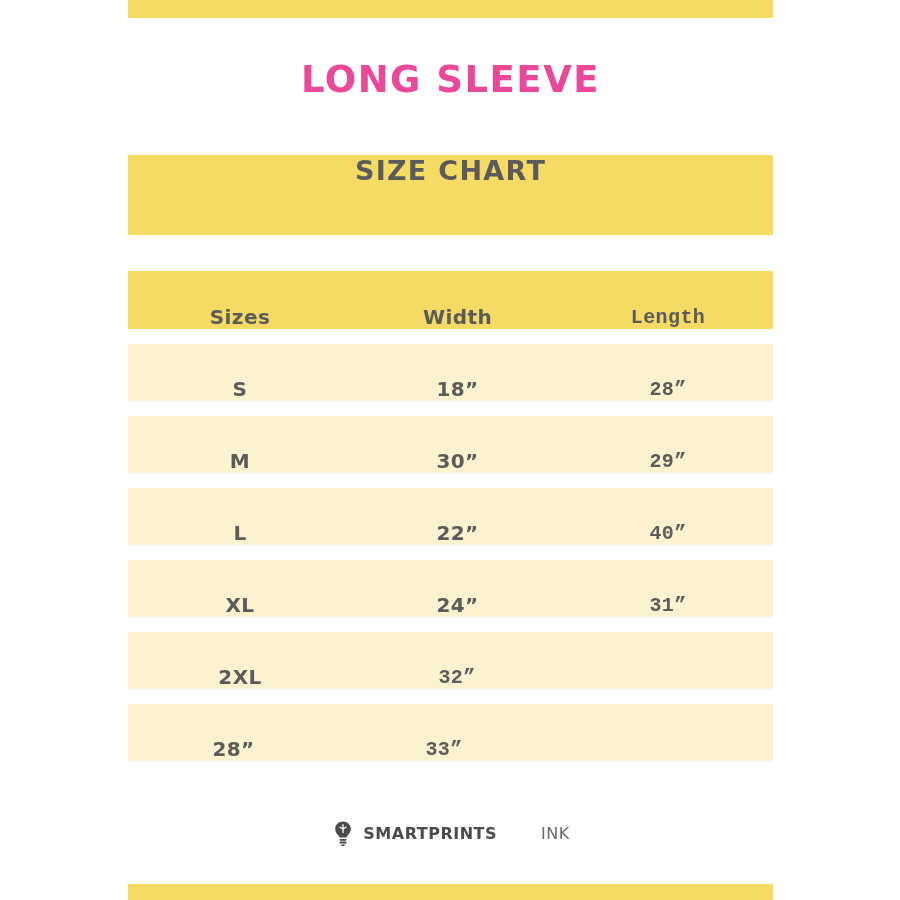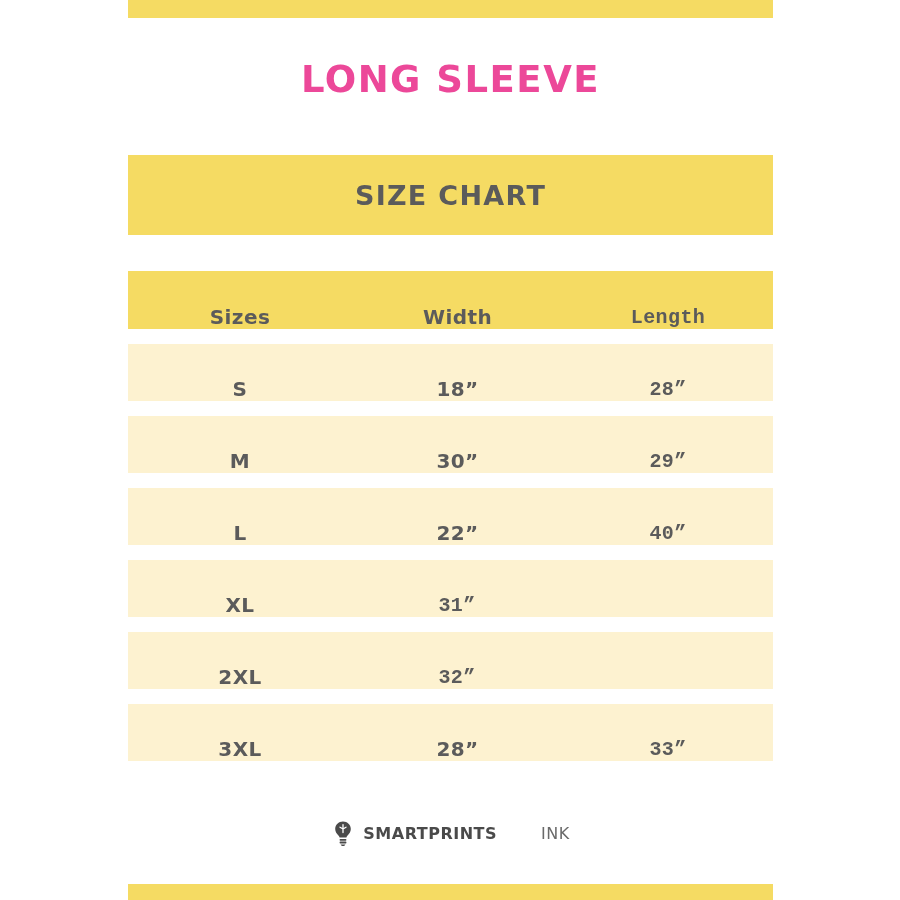--- a/index.html
+++ b/index.html
@@ -55,7 +55,7 @@
     height: 80px;
     background: #f5db63;
     display: flex;
-    align-items: center;
+    align-items: flex-start;
     justify-content: center;
   }
   .chart-band-label {

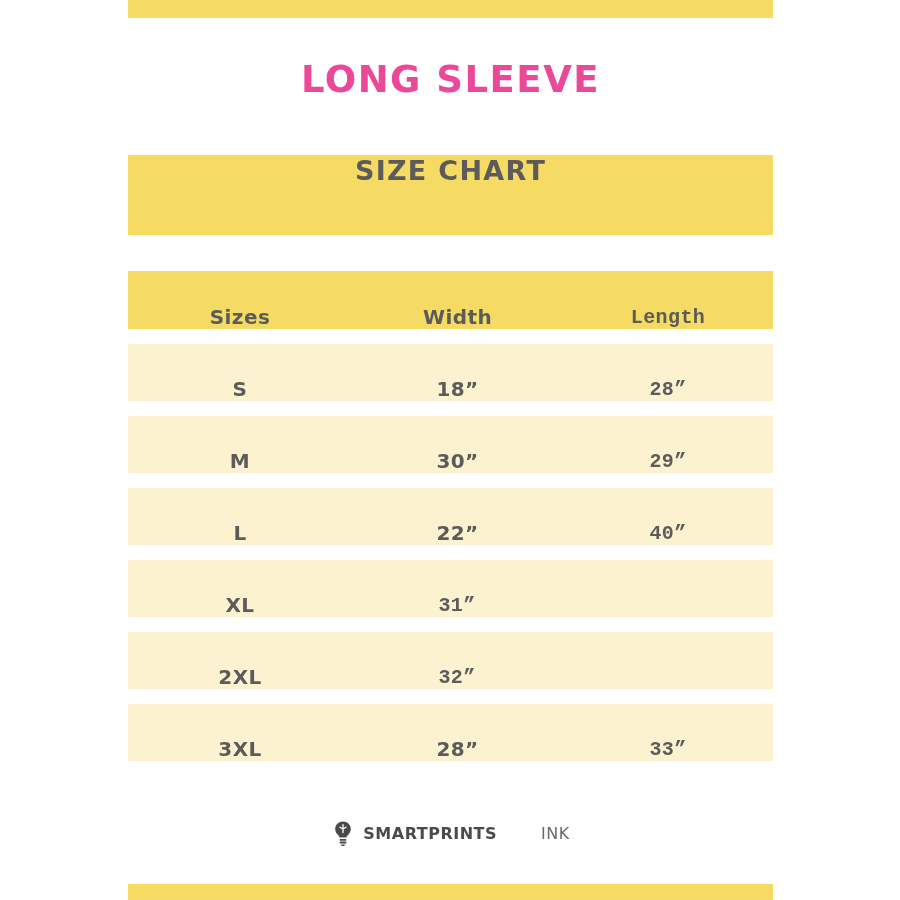--- a/index.html
+++ b/index.html
@@ -184,6 +184,7 @@
 
     <div class="row data">
       <div class="cell col-size">XL</div>
+      <div class="cell col-width">24”</div>
       <div class="cell col-length">31”</div>
     </div>
 

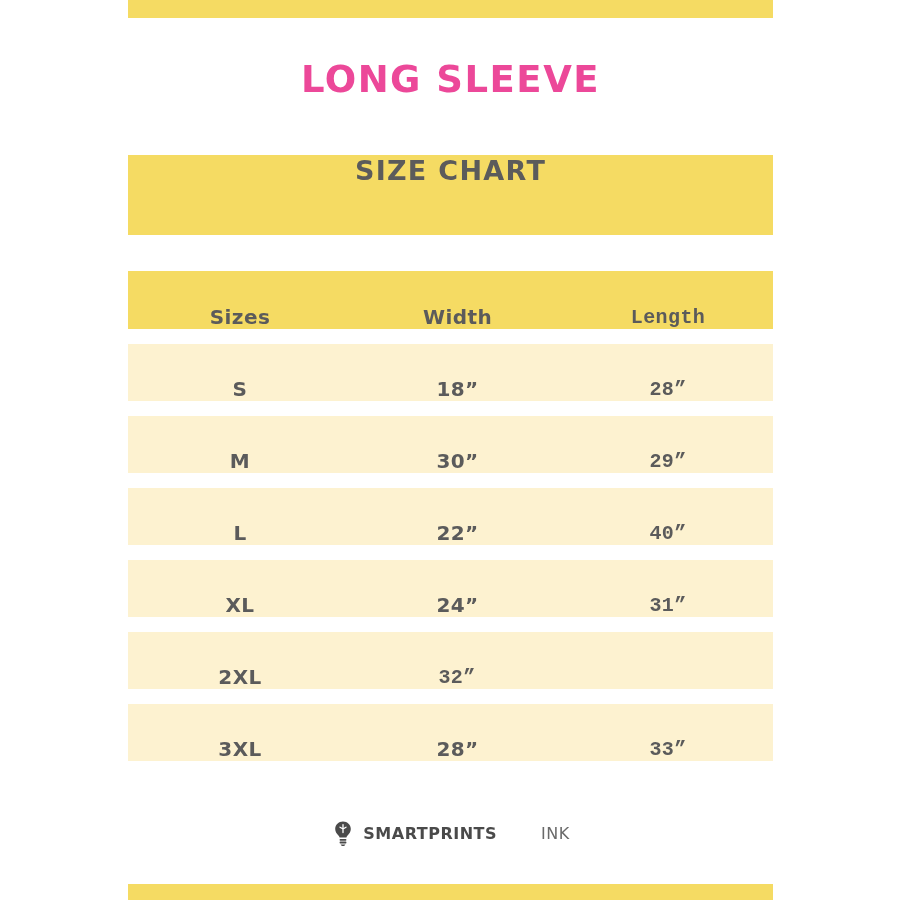--- a/index.html
+++ b/index.html
@@ -198,7 +198,6 @@
     <div class="row spacer"></div>
 
     <div class="row data">
-      <div class="cell col-size">3XL</div>
       <div class="cell col-width">28”</div>
       <div class="cell col-length">33”</div>
     </div>

